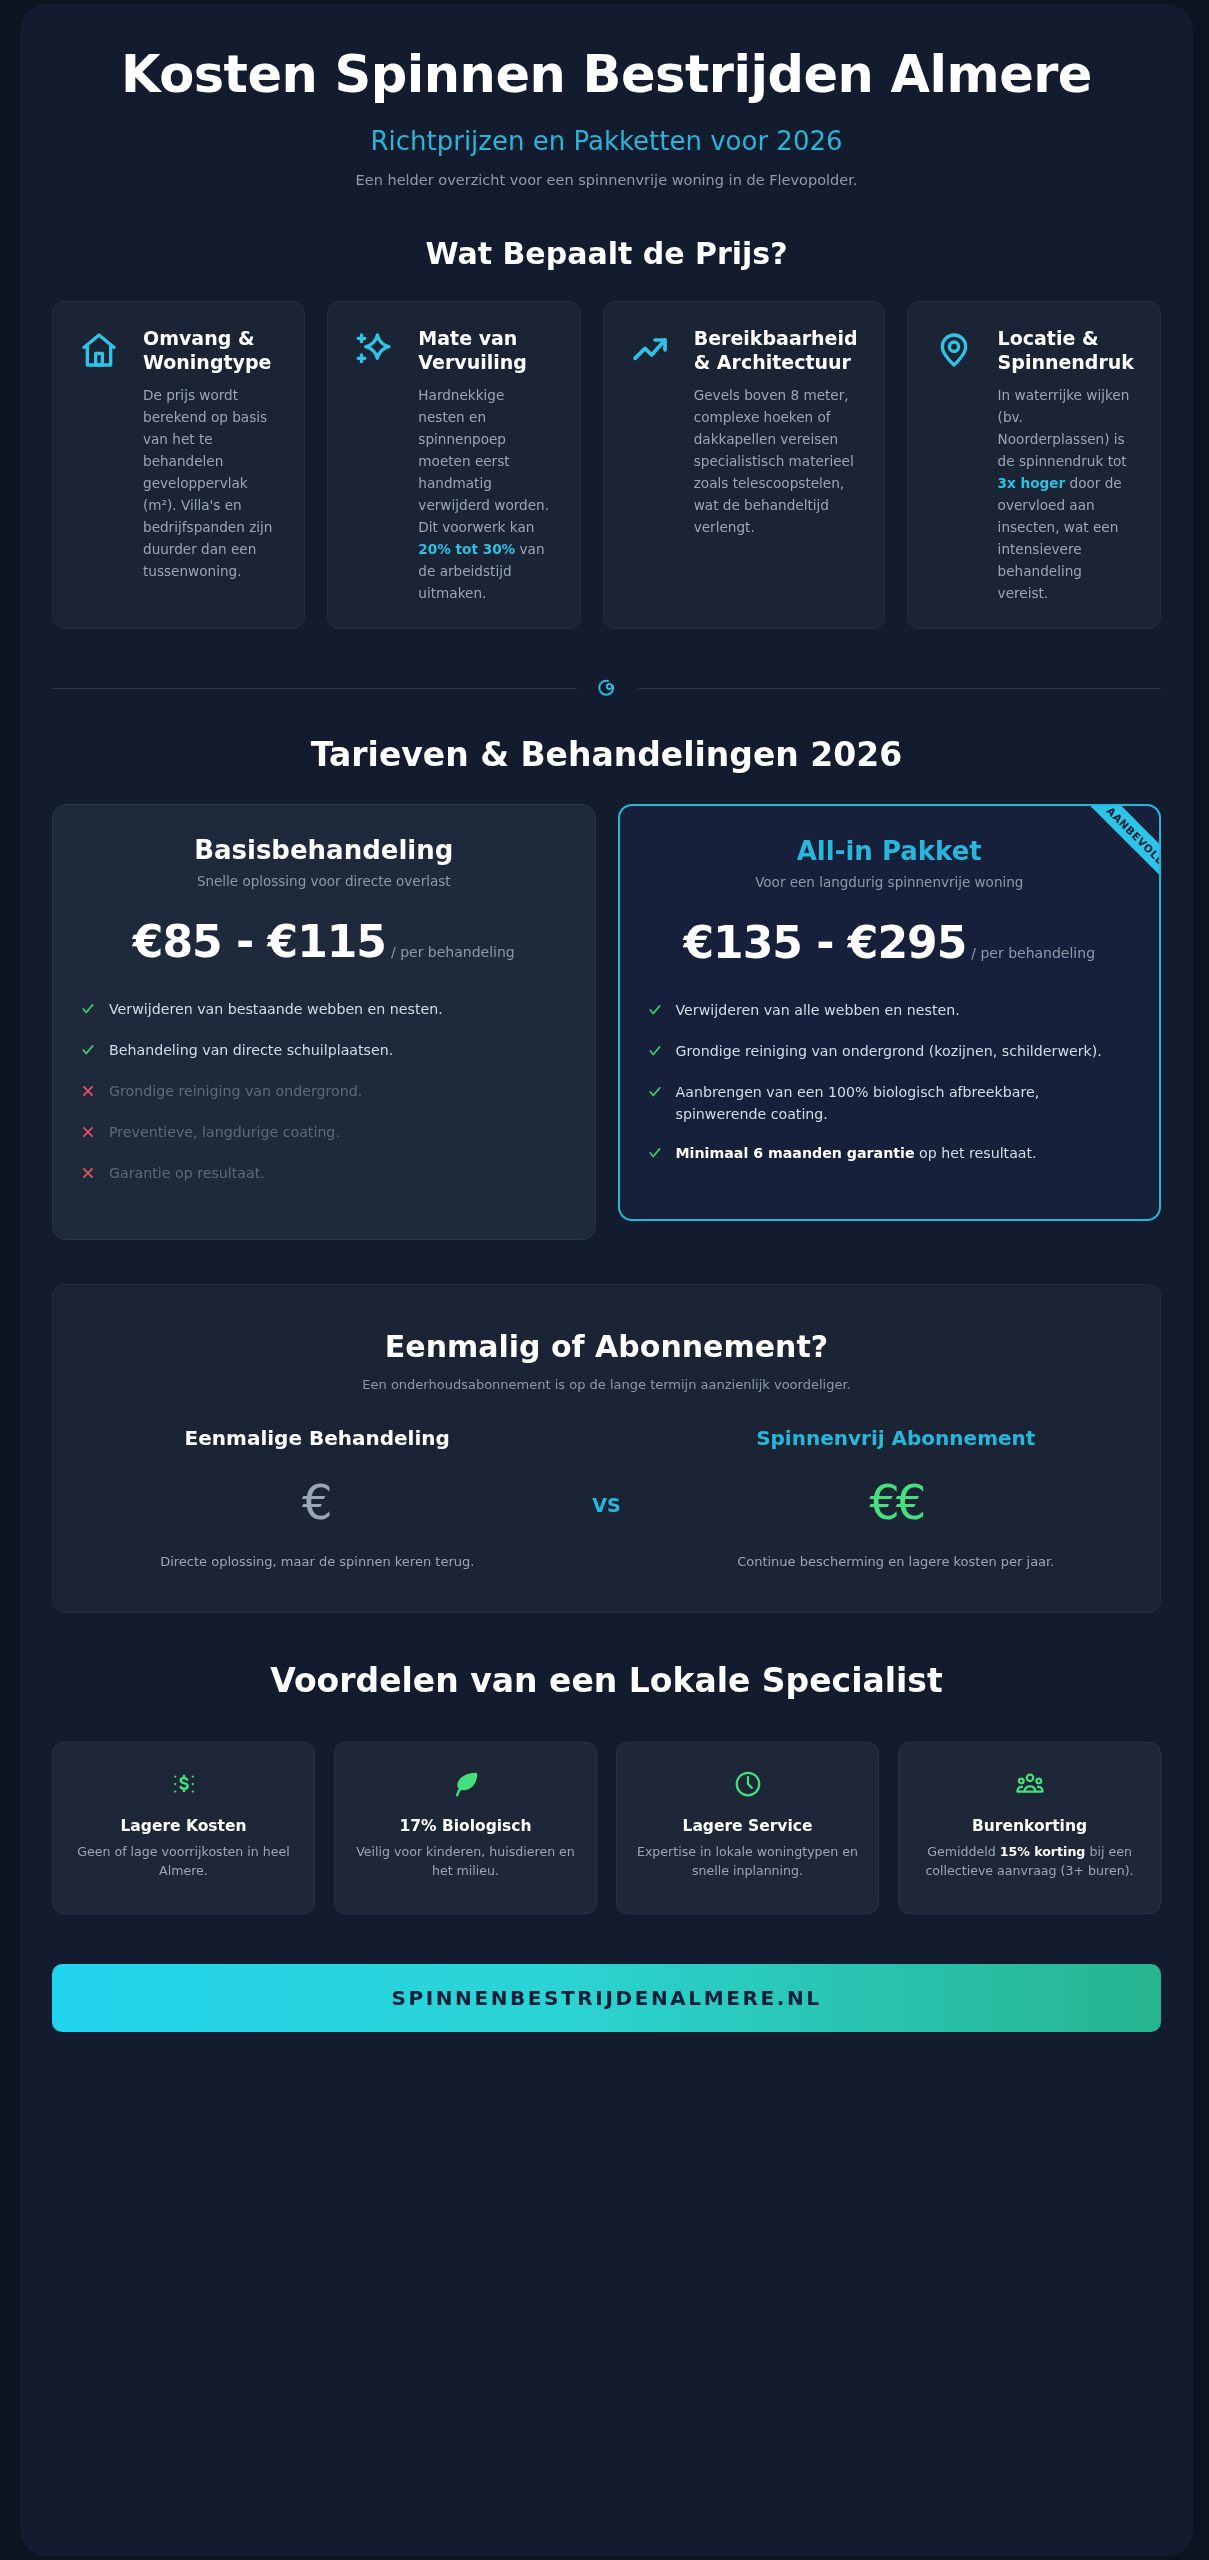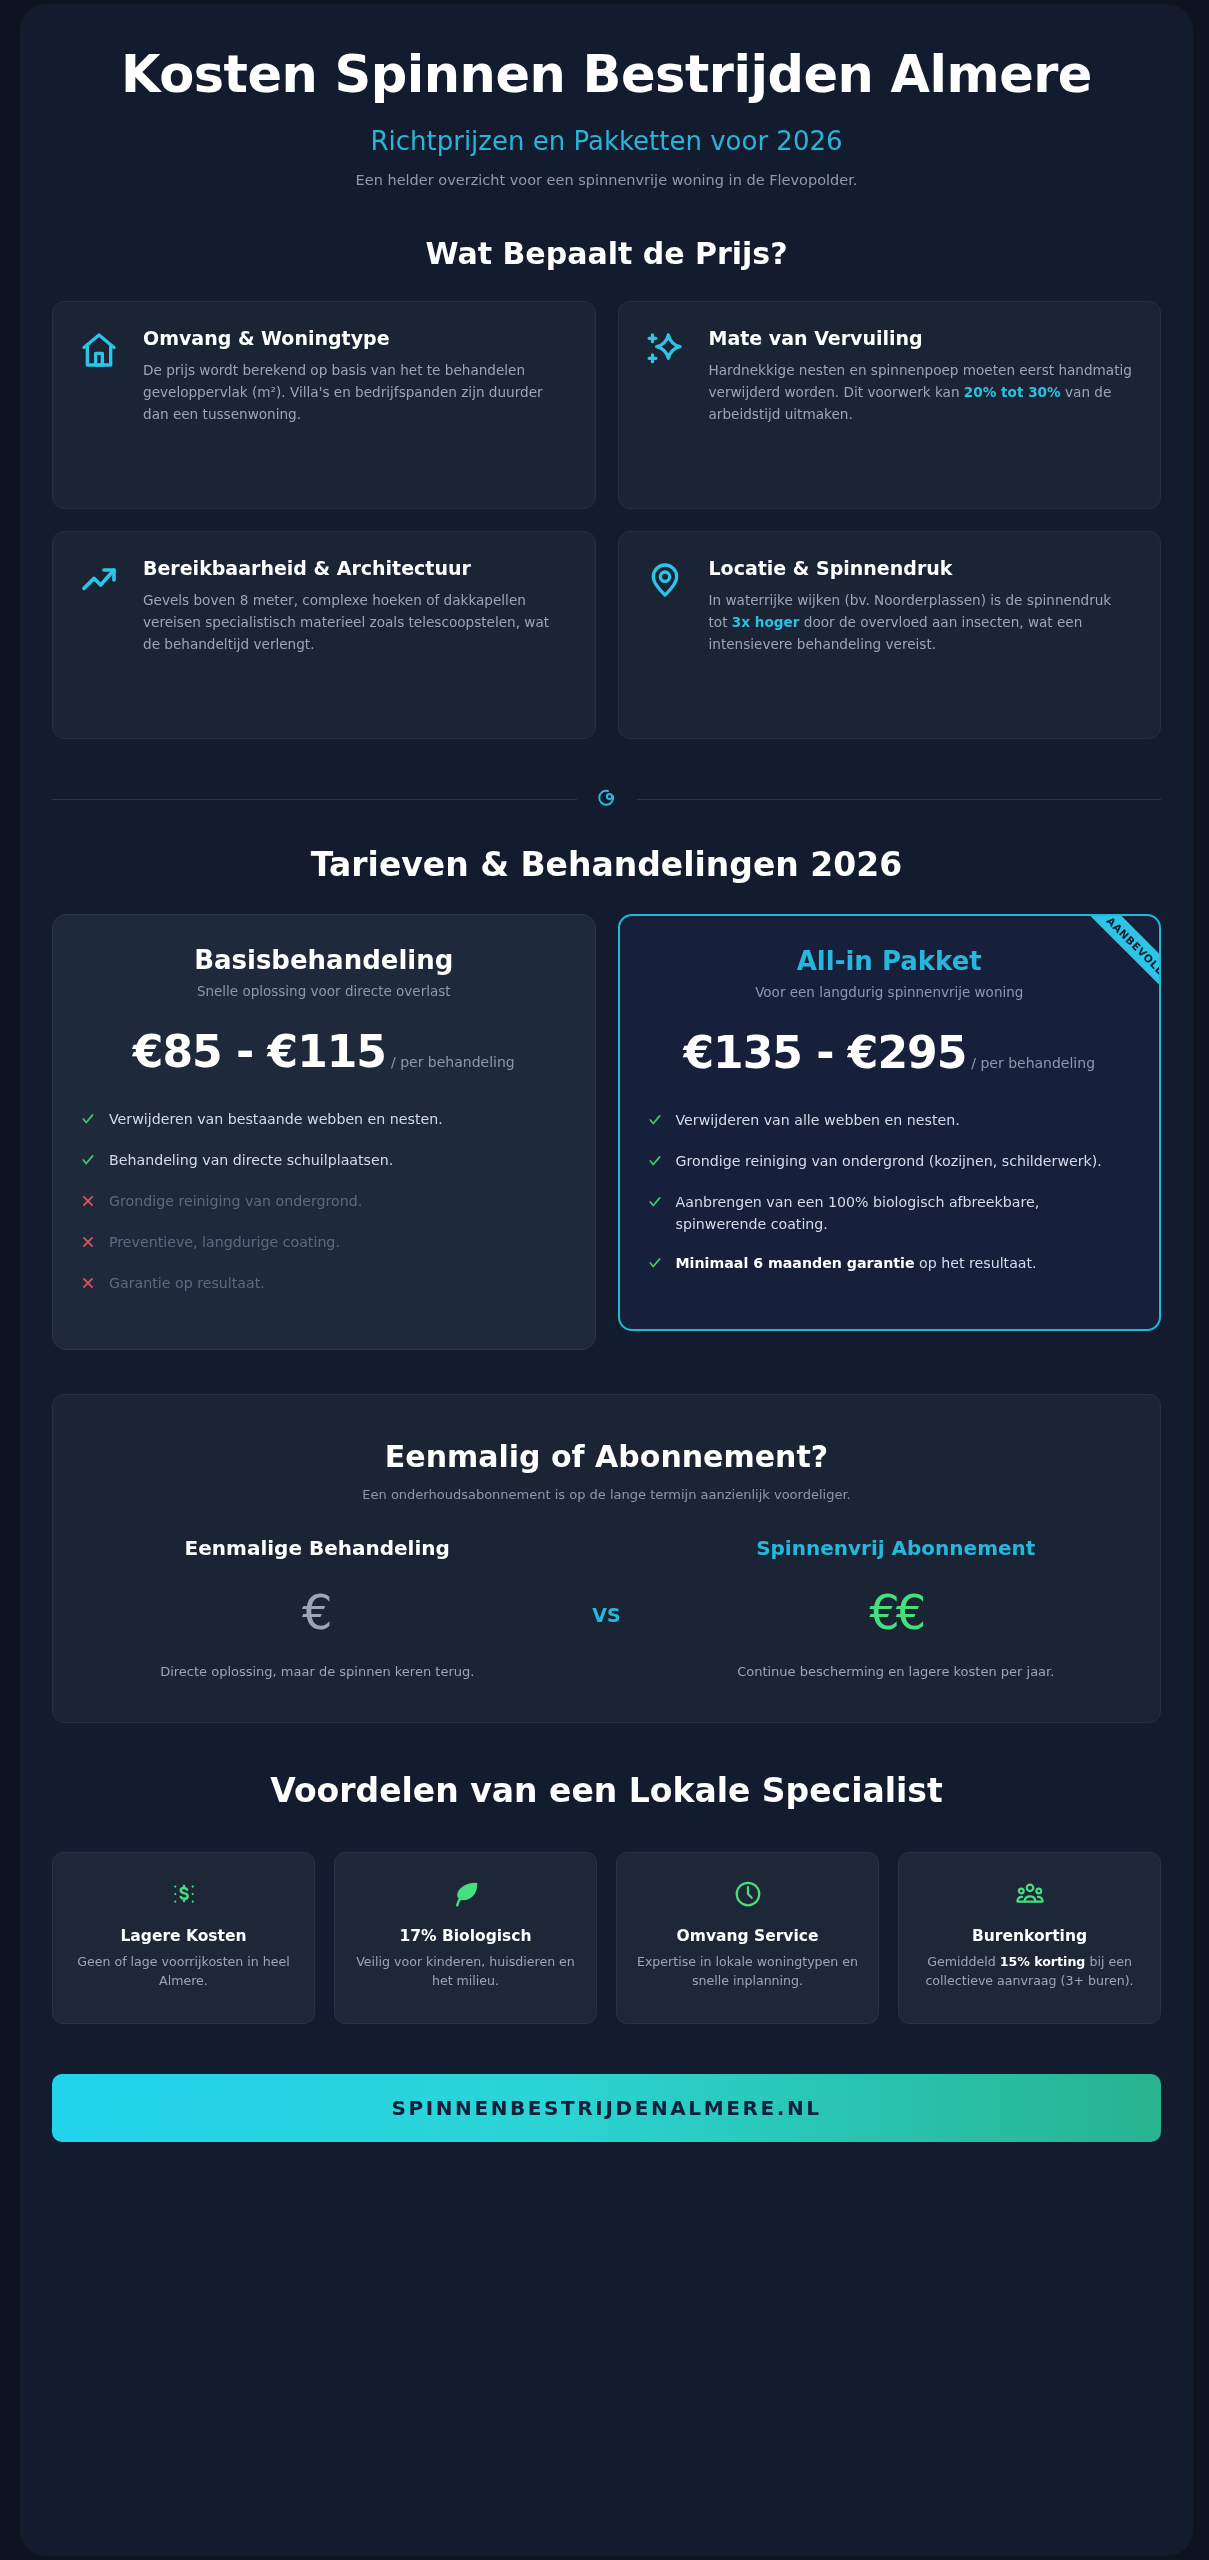--- a/index.html
+++ b/index.html
@@ -60,7 +60,7 @@
   .feature-grid {
     margin-top: 30px;
     display: grid;
-    grid-template-columns: 1fr 1fr;
+    grid-template-columns: 1fr 1fr 1fr 1fr;
     gap: 22px;
   }
   .feature-card {

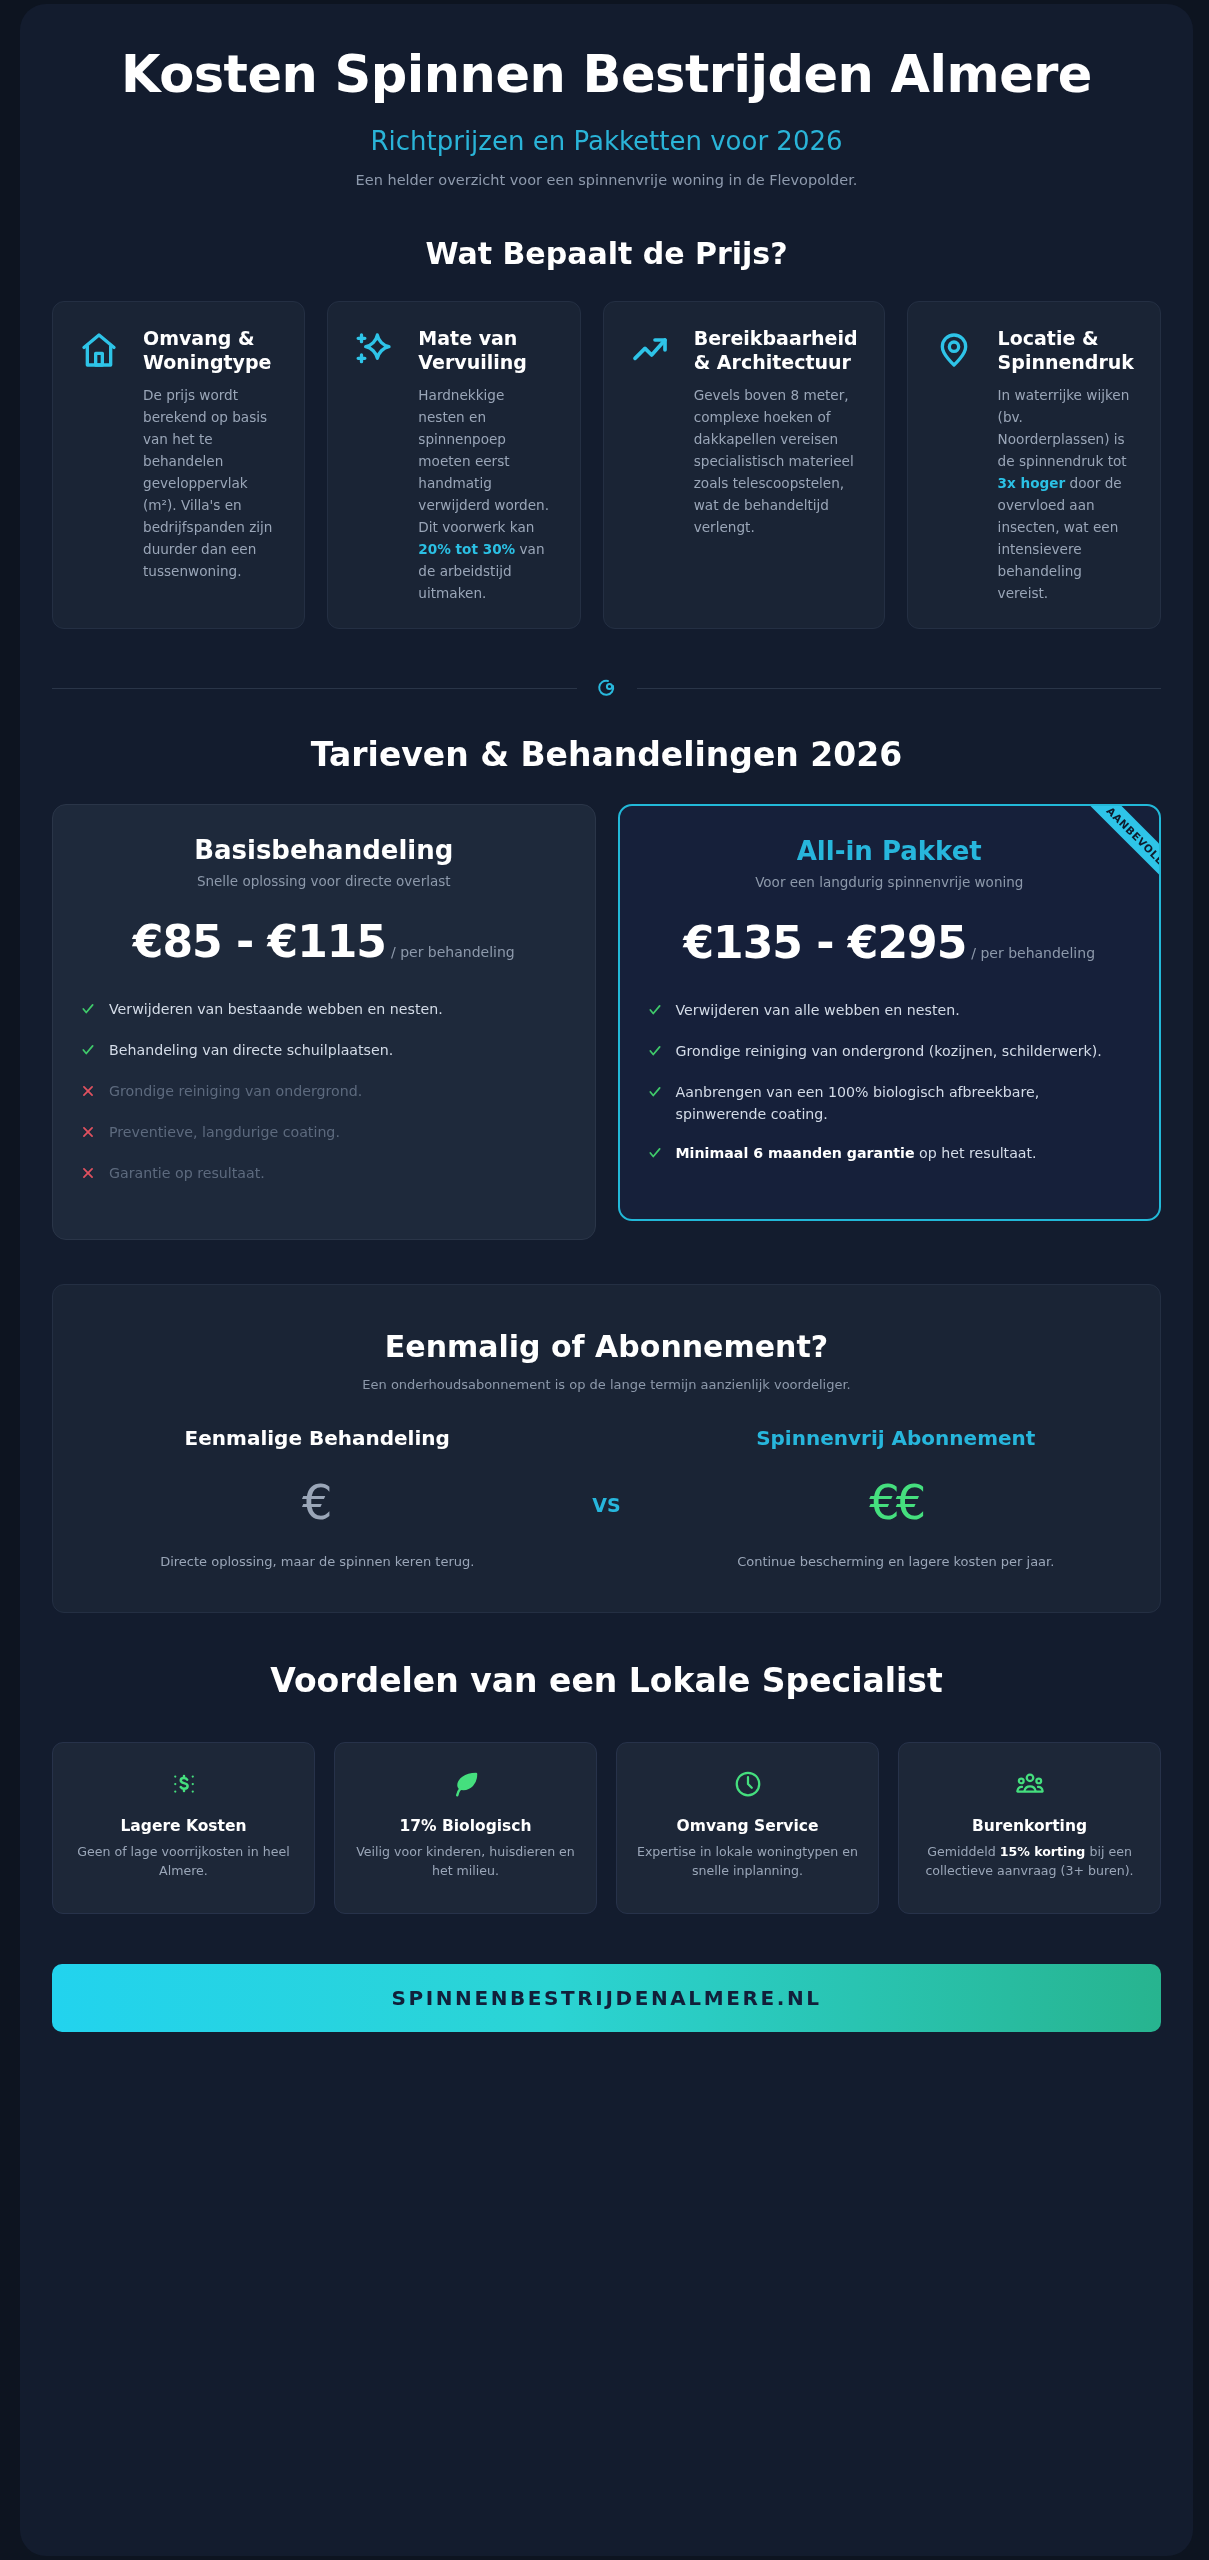--- a/index.html
+++ b/index.html
@@ -513,7 +513,7 @@
             <polyline points="12,6.5 12,12 15,15"></polyline>
         </svg>
       </div>
-      <h5>Omvang Service</h5>
+      <h5>Lagere Service</h5>
       <p>Expertise in lokale woningtypen en snelle inplanning.</p>
     </div>
 

